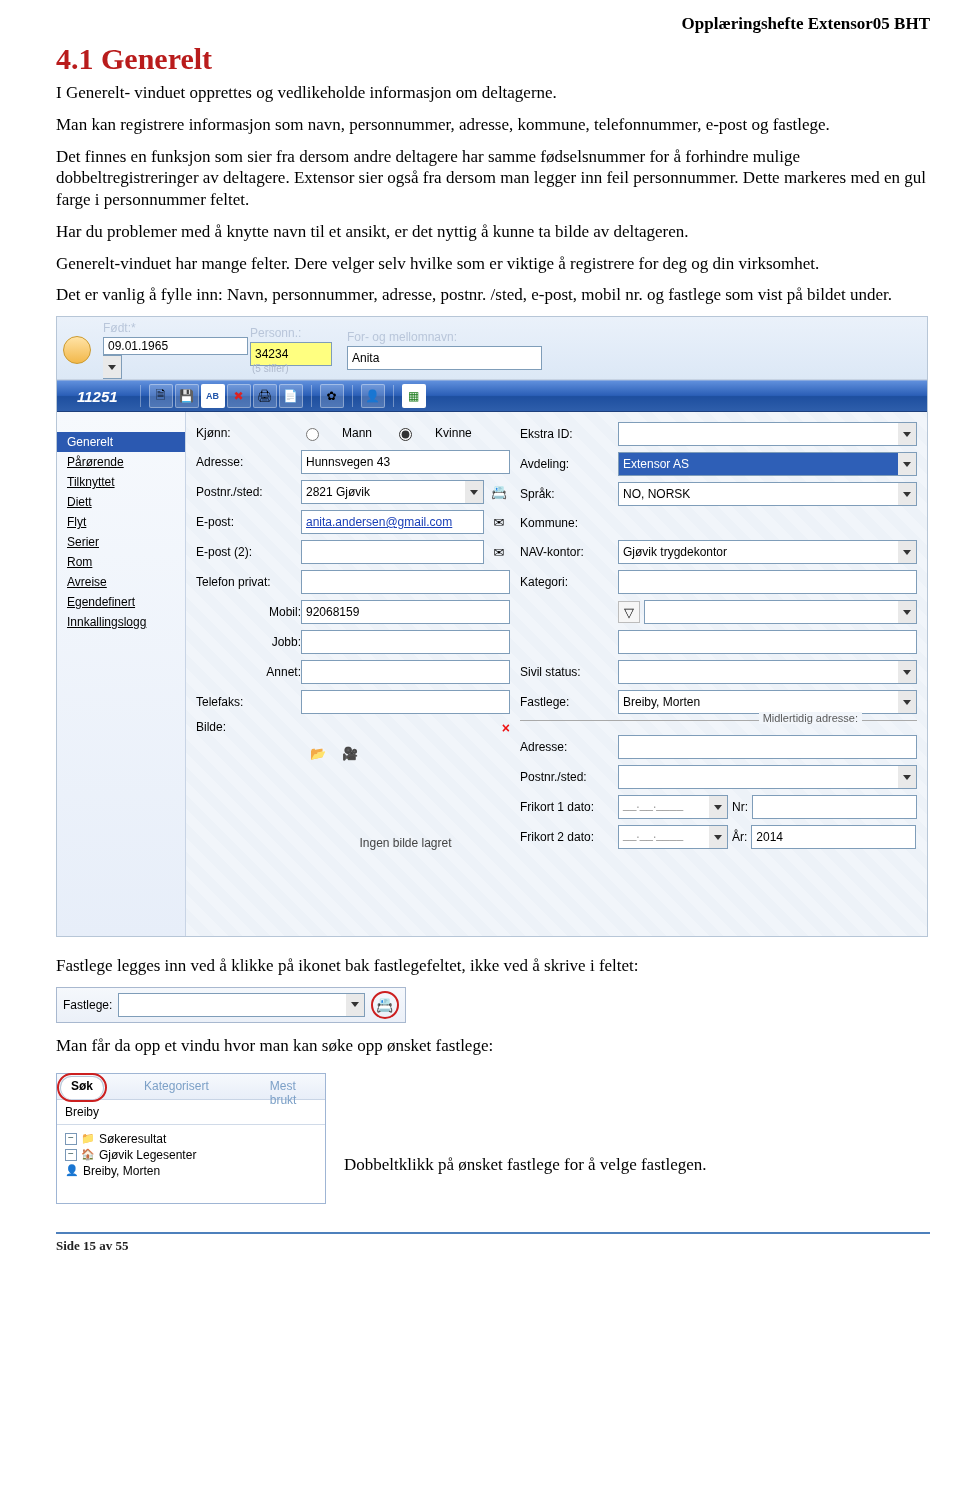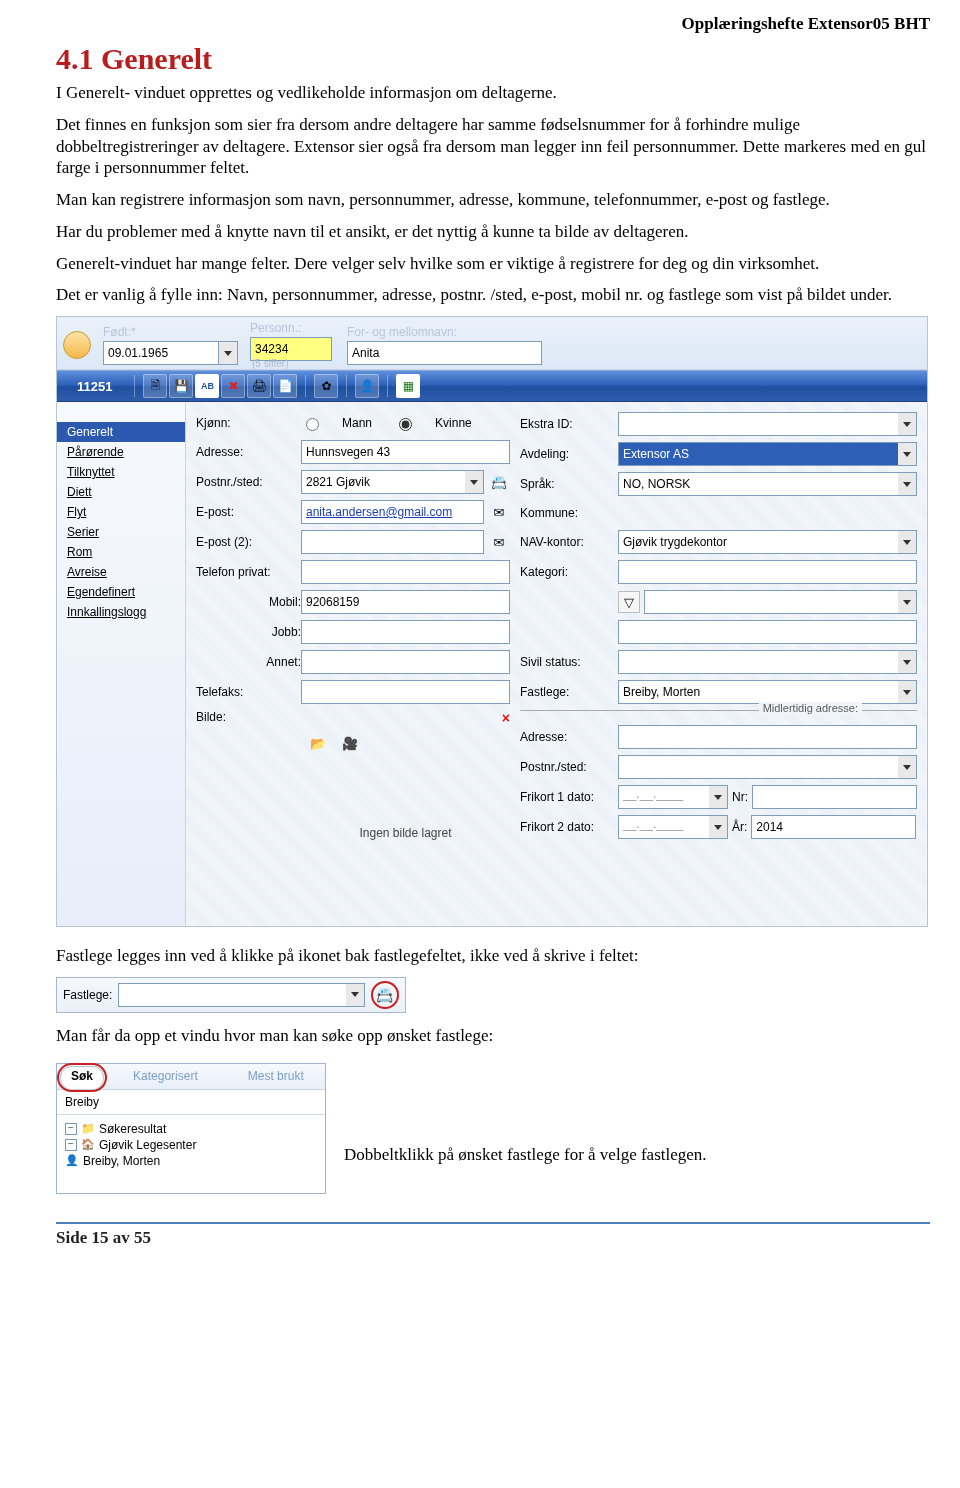--- a/index.html
+++ b/index.html
@@ -95,8 +95,8 @@
   <div class="header-right">Opplæringshefte Extensor05 BHT</div>
   <h2 class="section">4.1 Generelt</h2>
   <p>I Generelt- vinduet opprettes og vedlikeholde informasjon om deltagerne.</p>
+  <p>Man kan registrere informasjon som navn, personnummer, adresse, kommune, telefonnummer, e-post og fastlege.</p>
   <p>Det finnes en funksjon som sier fra dersom andre deltagere har samme fødselsnummer for å forhindre mulige dobbeltregistreringer av deltagere. Extensor sier også fra dersom man legger inn feil personnummer. Dette markeres med en gul farge i personnummer feltet.</p>
-  <p>Man kan registrere informasjon som navn, personnummer, adresse, kommune, telefonnummer, e-post og fastlege.</p>
   <p>Har du problemer med å knytte navn til et ansikt, er det nyttig å kunne ta bilde av deltageren.</p>
   <p>Generelt-vinduet har mange felter. Dere velger selv hvilke som er viktige å registrere for deg og din virksomhet.</p>
   <p>Det er vanlig å fylle inn: Navn, personnummer, adresse, postnr. /sted, e-post, mobil nr. og fastlege som vist på bildet under.</p>

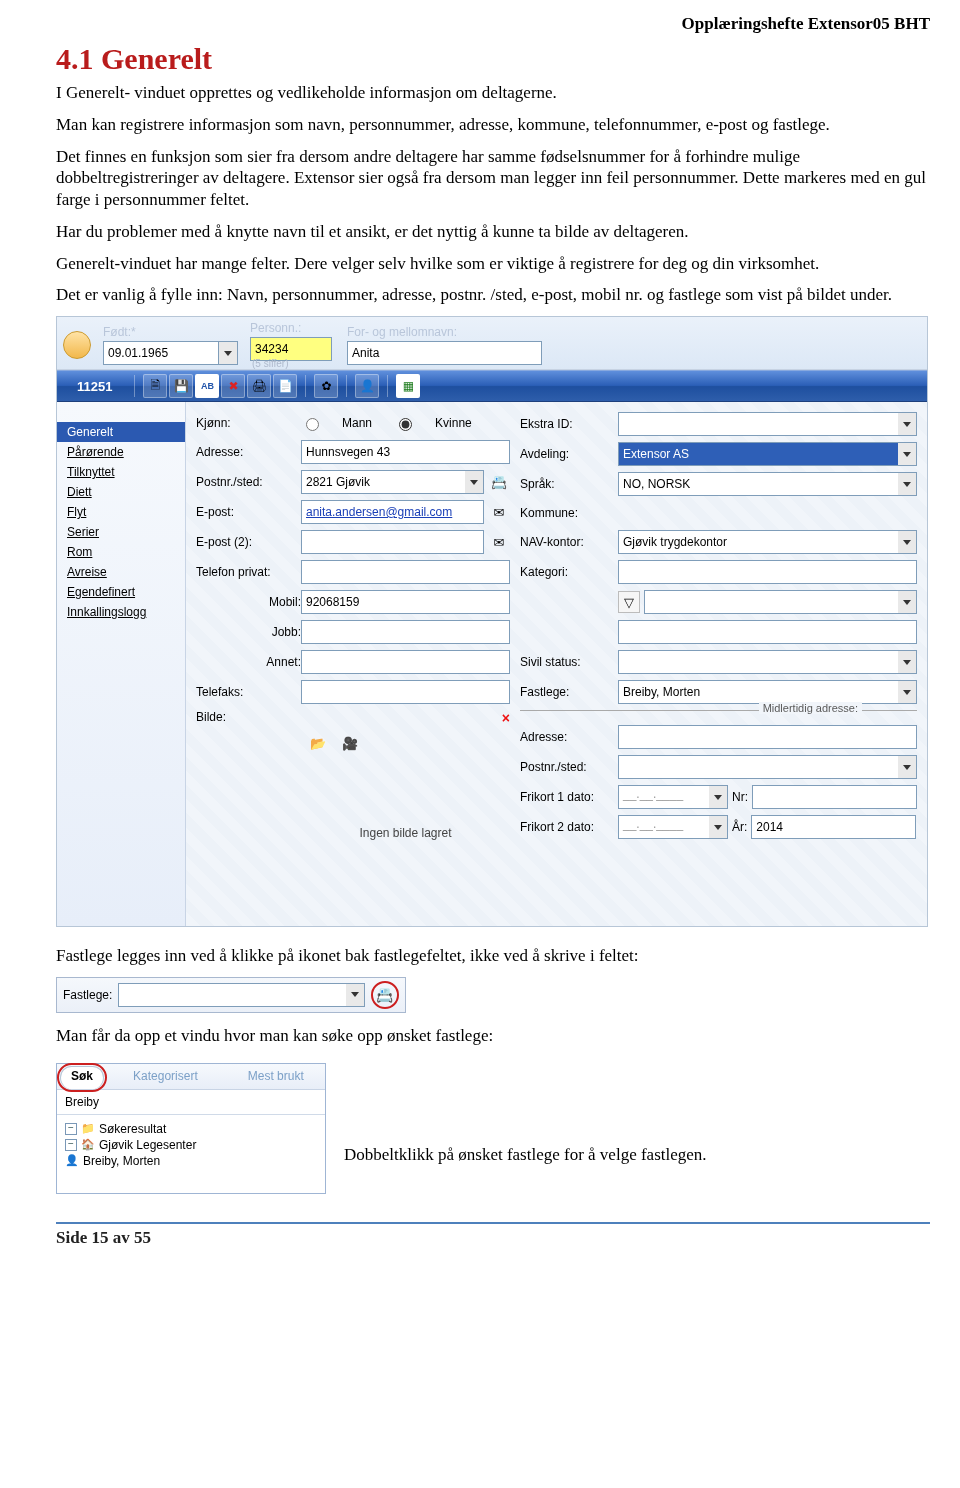--- a/index.html
+++ b/index.html
@@ -22,7 +22,7 @@
   .titlebar .g5 { flex:1 1 auto; }
   .personn-yellow input { background:#ffff80; }
   .sub5 { font-size:10px; color:#aeb9cc; margin-top:-3px; margin-left:2px; }
-  .date-combo { display:flex; }
+  .date-combo { display:flex;flex-direction:column; }
   .date-combo input { width:100%; }
   .drop-btn { width:18px; height:22px; background:#e9e9e9; border:1px solid #7f9db9; border-left:none; display:flex; align-items:center; justify-content:center; }
   .drop-btn::after { content:''; border-left:4px solid transparent; border-right:4px solid transparent; border-top:5px solid #333; }

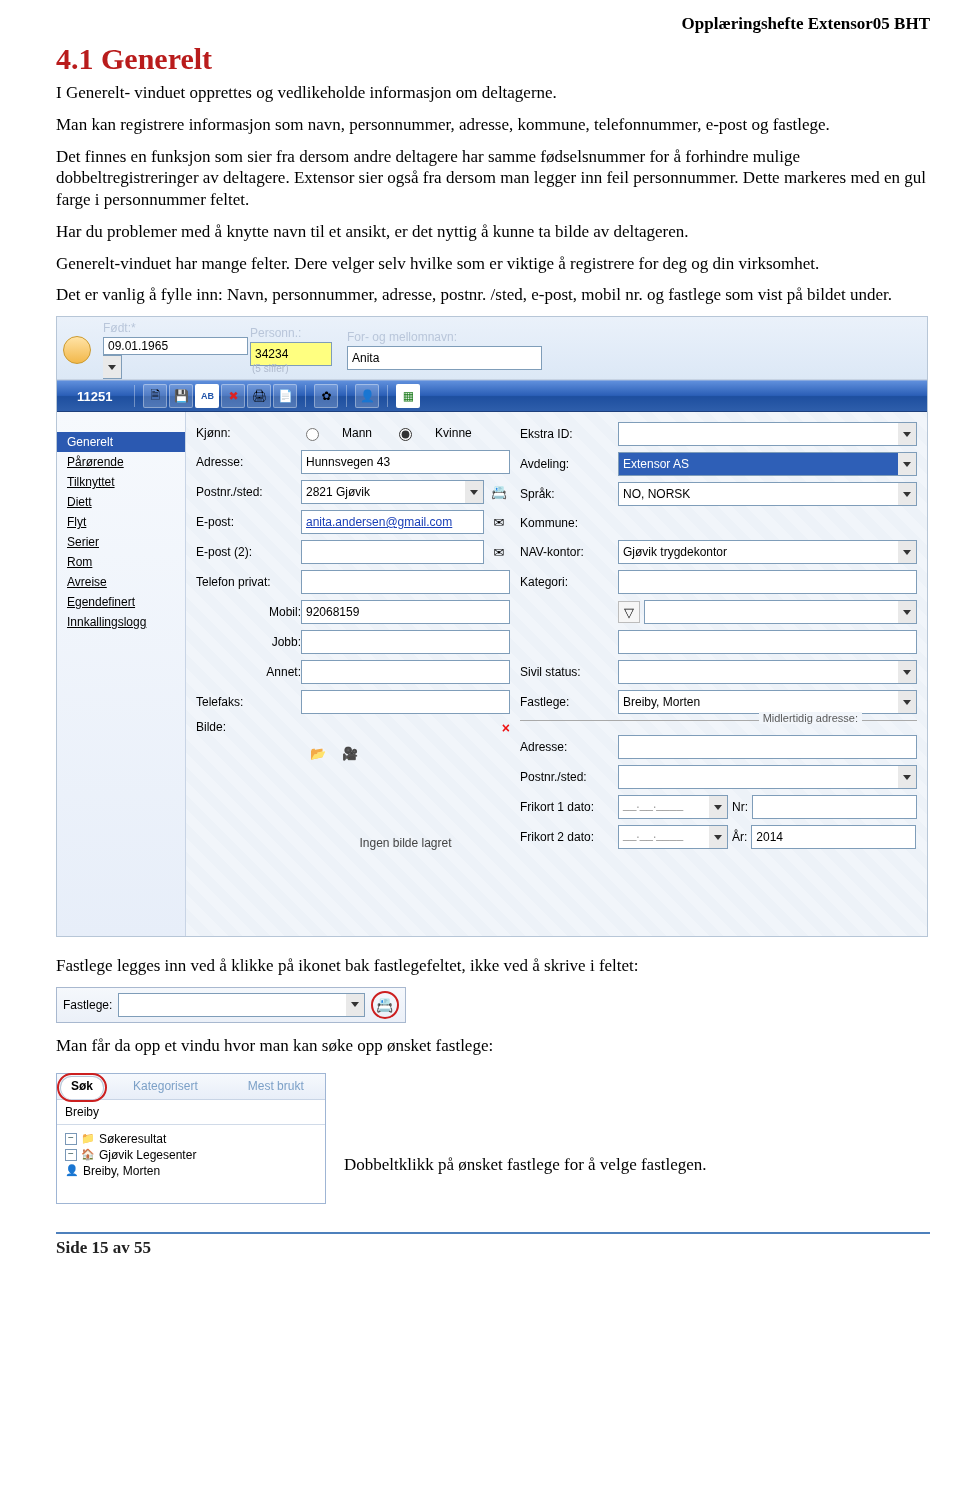--- a/index.html
+++ b/index.html
@@ -29,7 +29,7 @@
   .toolbar { display:flex; align-items:stretch; height:30px;
     background: linear-gradient(#5F8FDC,#2B5FB7 48%,#1E4F9F 52%,#2E5EAB);
     border-top:1px solid #88a9de; border-bottom:1px solid #1d3f7c; }
-  .toolbar .file-num { color:#fff; font-weight:bold; padding:8px 20px; display:flex; align-items:center; font-size:13px; }
+  .toolbar .file-num { color:#fff; font-weight:bold; padding:8px 20px; display:flex; align-items:center; font-size:15px;font-style:italic; }
   .toolbar .sep { width:1px; background:rgba(255,255,255,.35); margin:4px 2px; }
   .tb-icons { display:flex; align-items:center; gap:2px; padding:0 6px; }
   .tb-btn { width:22px; height:22px; display:flex; align-items:center; justify-content:center;

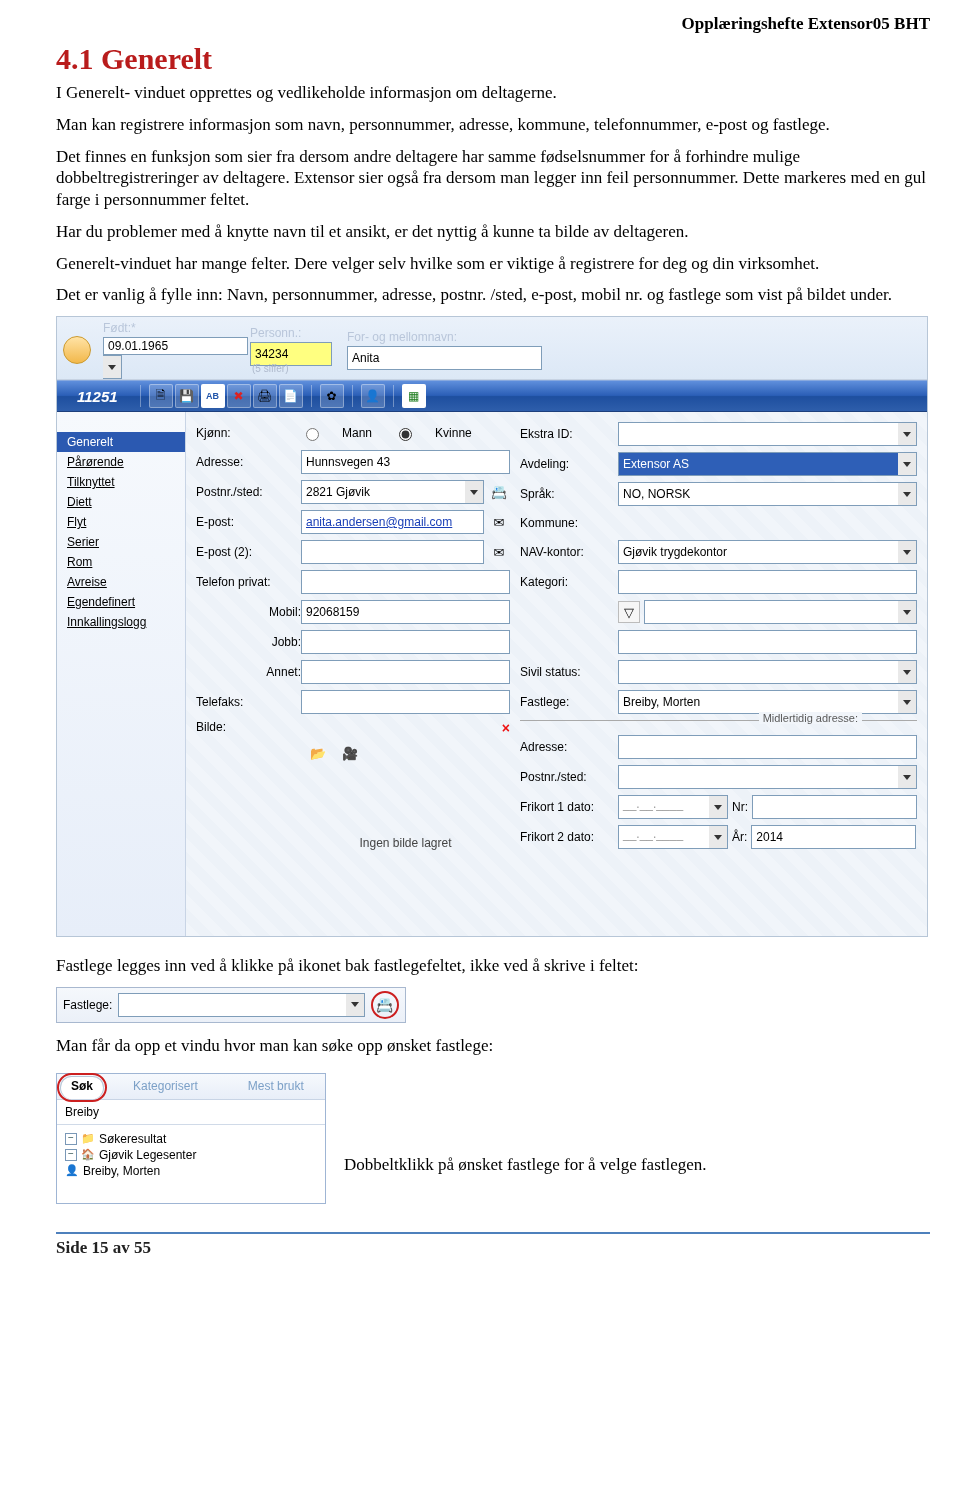--- a/index.html
+++ b/index.html
@@ -74,7 +74,7 @@
     margin:6px 0 4px 0; }
   .snip3 .tabs { display:flex; background:linear-gradient(#f6f9fd,#e8eef8); border-bottom:1px solid #c8d4e5; height:25px; }
   .snip3 .tab { padding:4px 20px; color:#7ca0c7; border:1px solid transparent; border-bottom:none;
-    background:transparent; margin-left:8px; border-radius:3px 3px 0 0; }
+    background:transparent; margin-left:19px; border-radius:3px 3px 0 0; }
   .snip3 .tab.active { background:#fff; border-color:#b7c6d7; color:#000; font-weight:bold; position:relative;
     outline:2px solid #cc1f1f; outline-offset:1px; border-radius:12px; padding:2px 10px; margin:2px 0 0 3px; }
   .snip3 .searchval { padding:5px 8px; border-bottom:1px solid #d0dae8; background:#fff; }

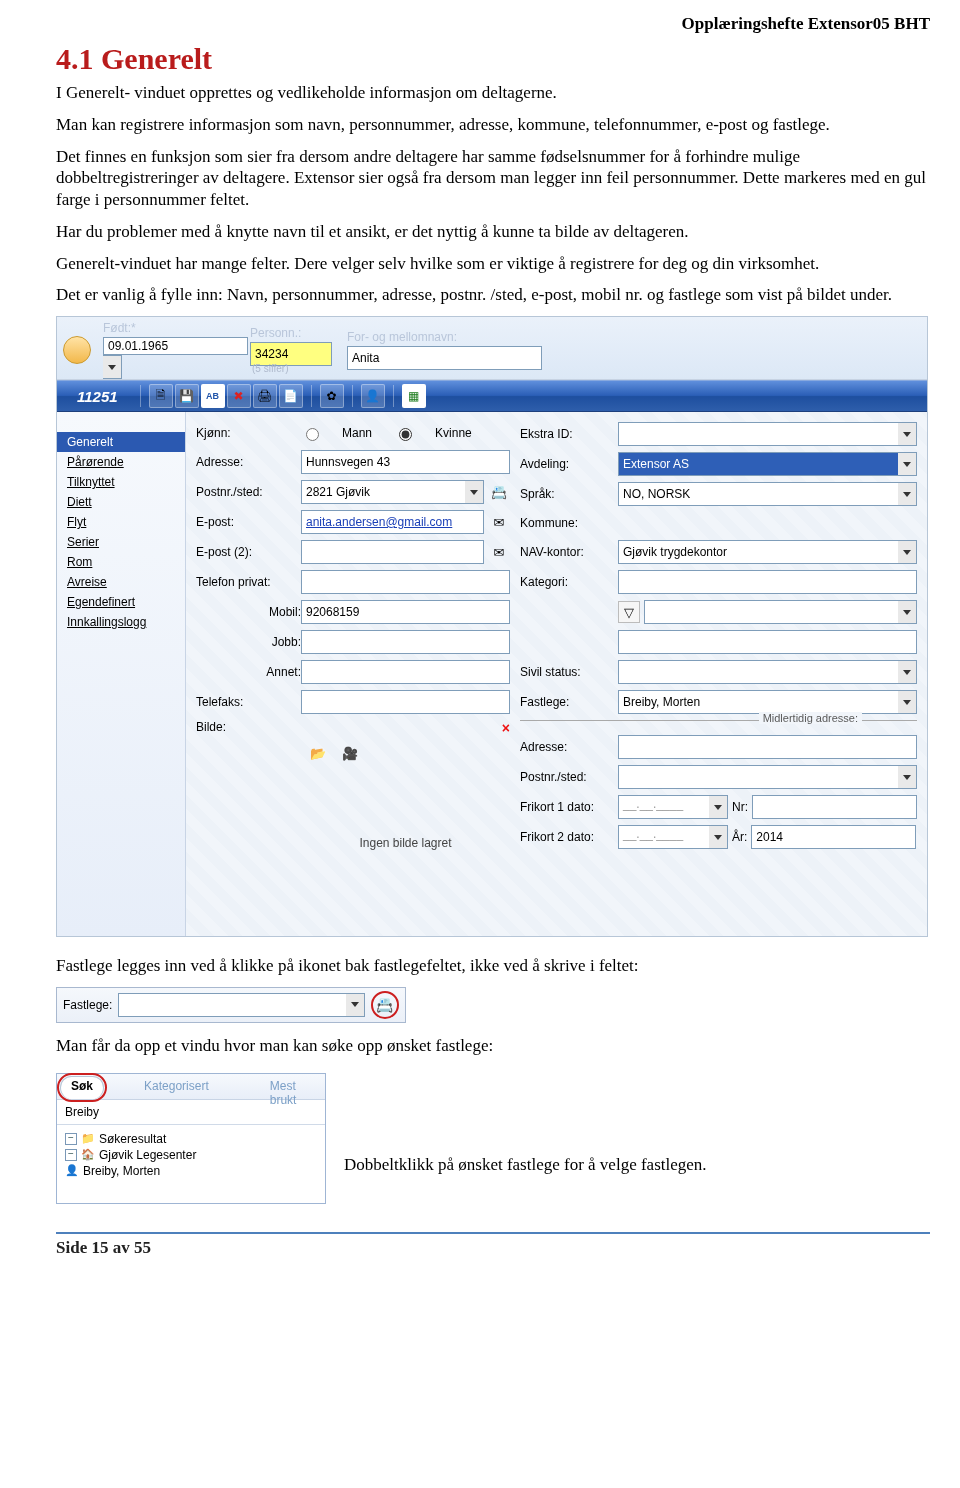--- a/index.html
+++ b/index.html
@@ -7,7 +7,7 @@
   .header-right { text-align:right; font-weight:bold; font-size:17px; margin-bottom:8px; }
   h2.section { font-family: Georgia, serif; font-size:30px; color:#b91c1c; font-weight:bold; margin:0 0 6px 0; }
   p { margin:0 0 10px 0; line-height:1.28; }
-  .footer { margin-top:24px; border-top:2px solid #4E80BC; padding-top:4px; font-family: Georgia, serif; font-weight:bold; font-size:17px; color:#222; }
+  .footer { margin-top:24px; border-top:2px solid #4E80BC; padding-top:4px; font-family: Georgia, serif; font-weight:bold; font-size:13px; color:#222; }
   
   .app { font-family: Tahoma, Verdana, Arial, sans-serif; font-size:12px; color:#000; border:1px solid #b7c6d7; width:870px; margin:6px 0 18px 0; background:#fff; }
   .titlebar { display:flex; align-items:center; gap:12px; padding:4px 6px 0 6px;

